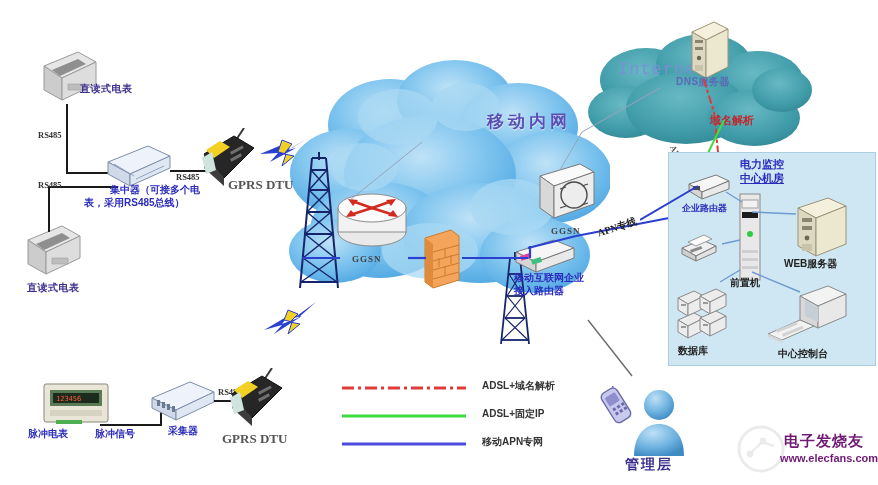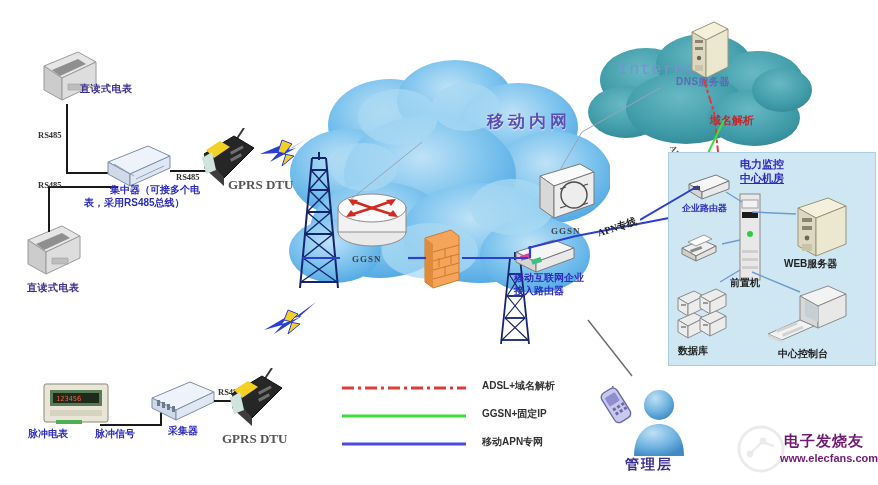--- a/index.html
+++ b/index.html
@@ -541,7 +541,7 @@
     <svg class="abs" style="left:0px;top:34px;width:130px;height:8px;">
       <line x1="2" y1="4" x2="126" y2="4" stroke="#3ddd3d" stroke-width="3"></line>
     </svg>
-    <div class="lbl lbl-legend" style="left:142px;top:30px;">GGSN+固定IP</div>
+    <div class="lbl lbl-legend" style="left:142px;top:30px;">ADSL+固定IP</div>
 
     <svg class="abs" style="left:0px;top:62px;width:130px;height:8px;">
       <line x1="2" y1="4" x2="126" y2="4" stroke="#4a4ade" stroke-width="3"></line>

